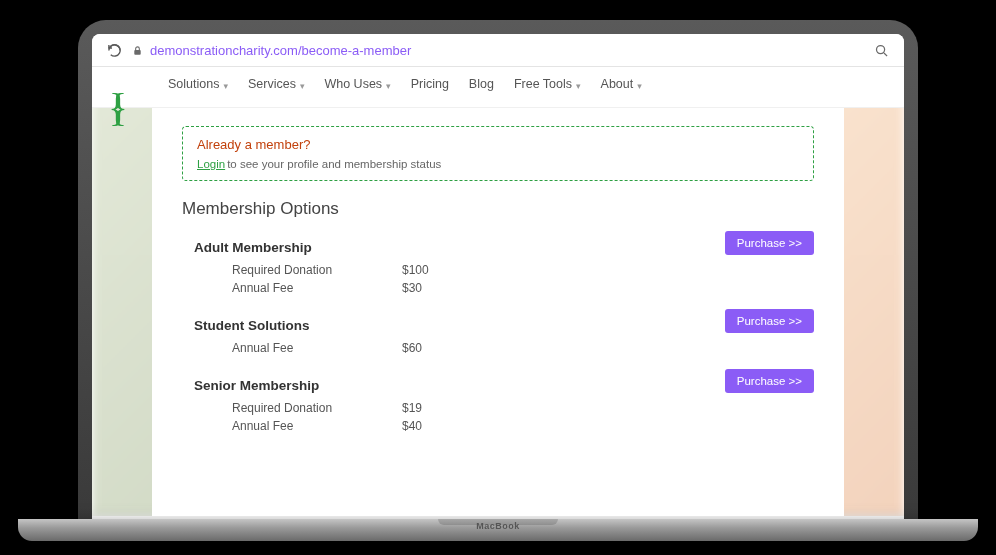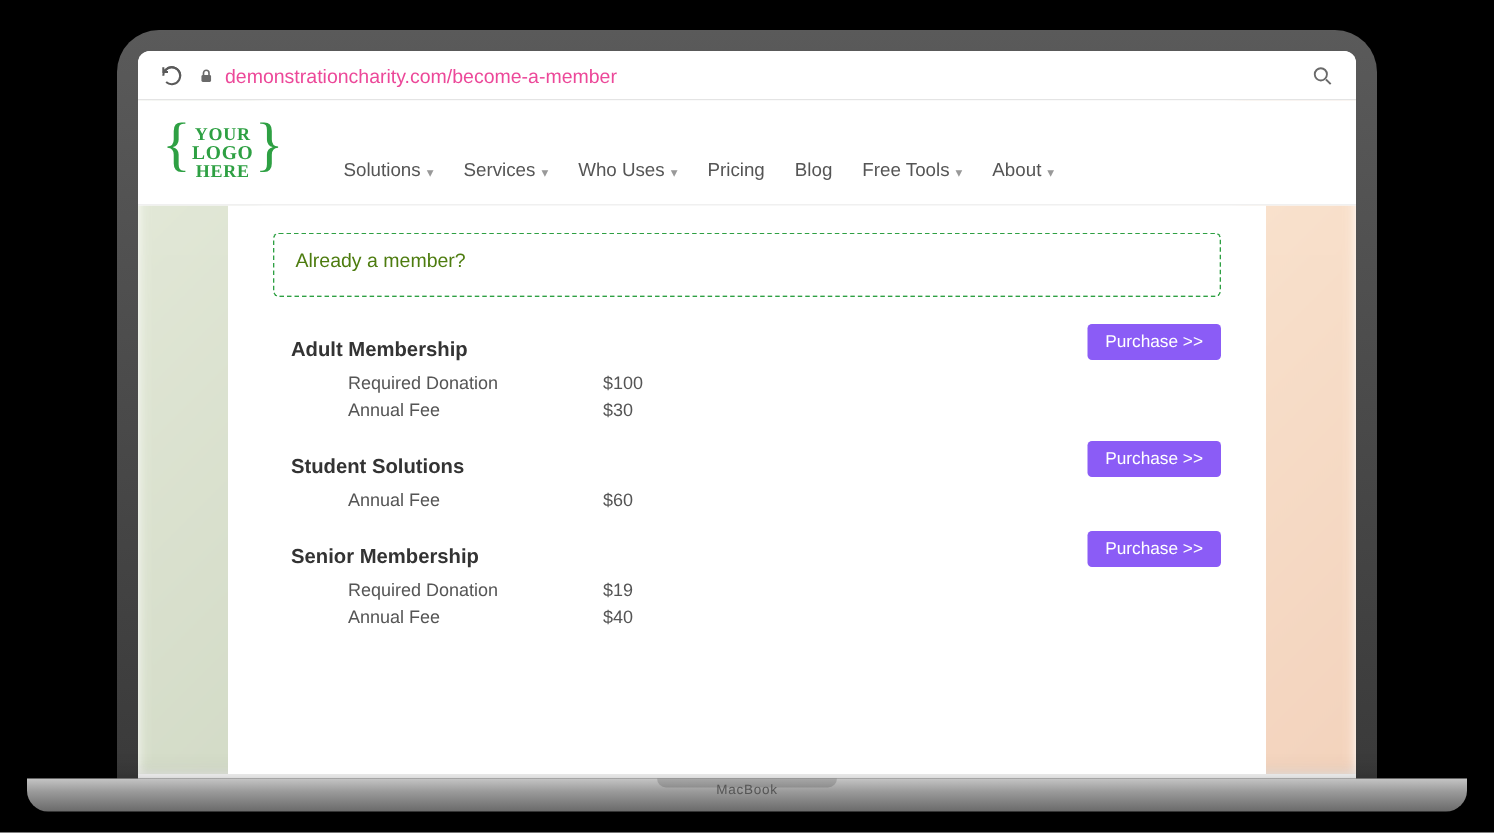--- a/index.html
+++ b/index.html
@@ -34,7 +34,7 @@
       background: #fff;
       border-bottom: 1px solid #e4e4e4;
       font-size: 13px;
-      color: #ec4899;
+      color: #8b5cf6;
       gap: 10px;
       justify-content: space-between;
     }

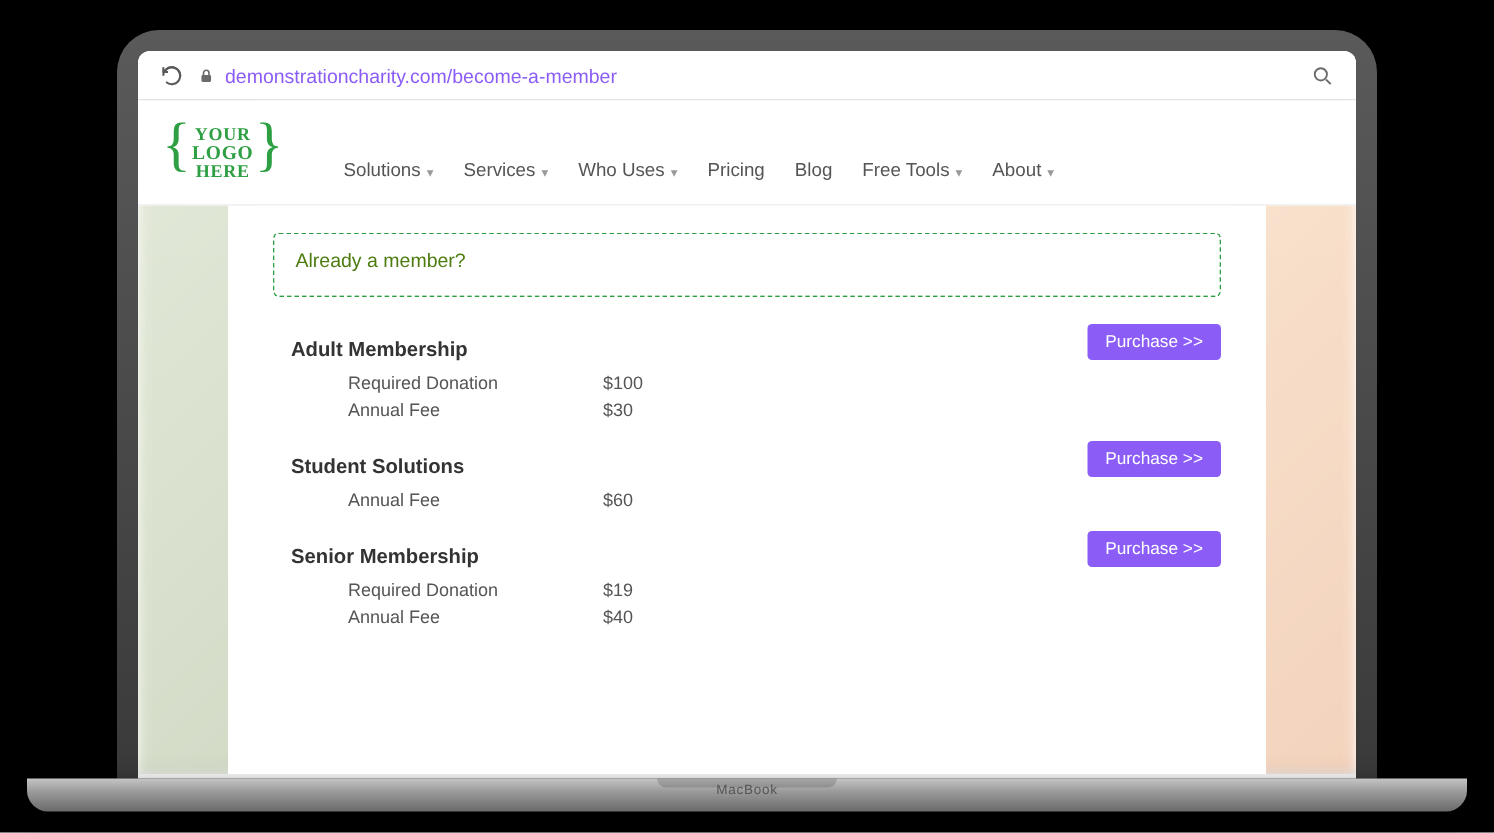--- a/index.html
+++ b/index.html
@@ -239,11 +239,6 @@
       <div class="header">
         <div class="logo">
           <span class="logo-brace left">{</span>
-          <div class="logo-inner">
-            <div class="logo-line">YOUR</div>
-            <div class="logo-line mid">LOGO</div>
-            <div class="logo-line">HERE</div>
-          </div>
           <span class="logo-brace right">}</span>
         </div>
 

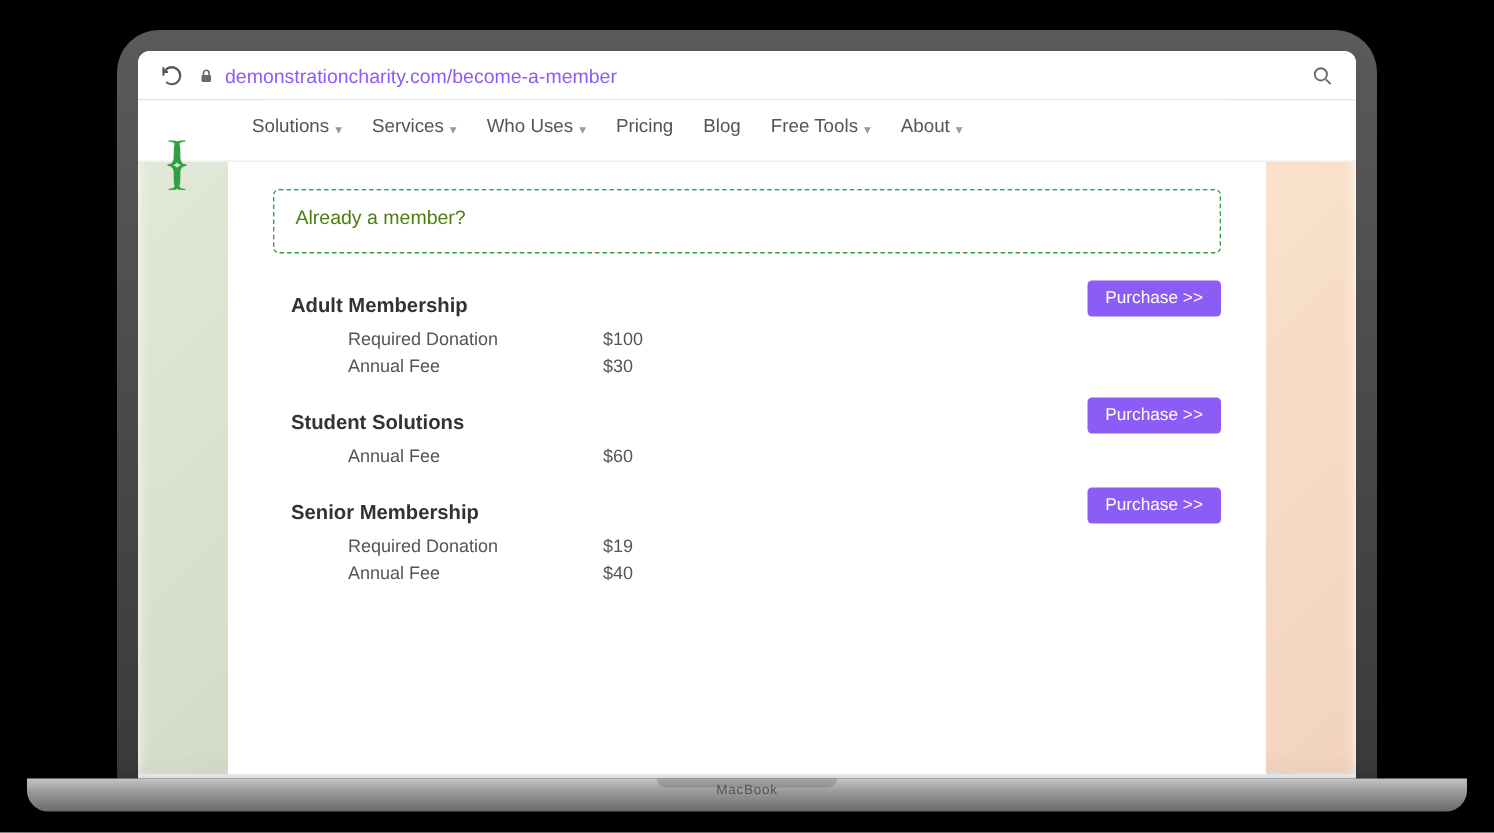--- a/index.html
+++ b/index.html
@@ -126,7 +126,7 @@
       padding: 10px 14px;
       margin-bottom: 18px;
     }
-    .login-box-title { font-size: 13px; color:#4d7c0f; margin-bottom: 6px; }
+    .login-box-title { font-size: 13px; color:#c2410c; margin-bottom: 6px; }
     .login-box-sub { font-size: 11.5px; color:#666; }
     .login-link { color:#2ea043; text-decoration: underline; cursor:pointer; margin-right: 2px; }
 

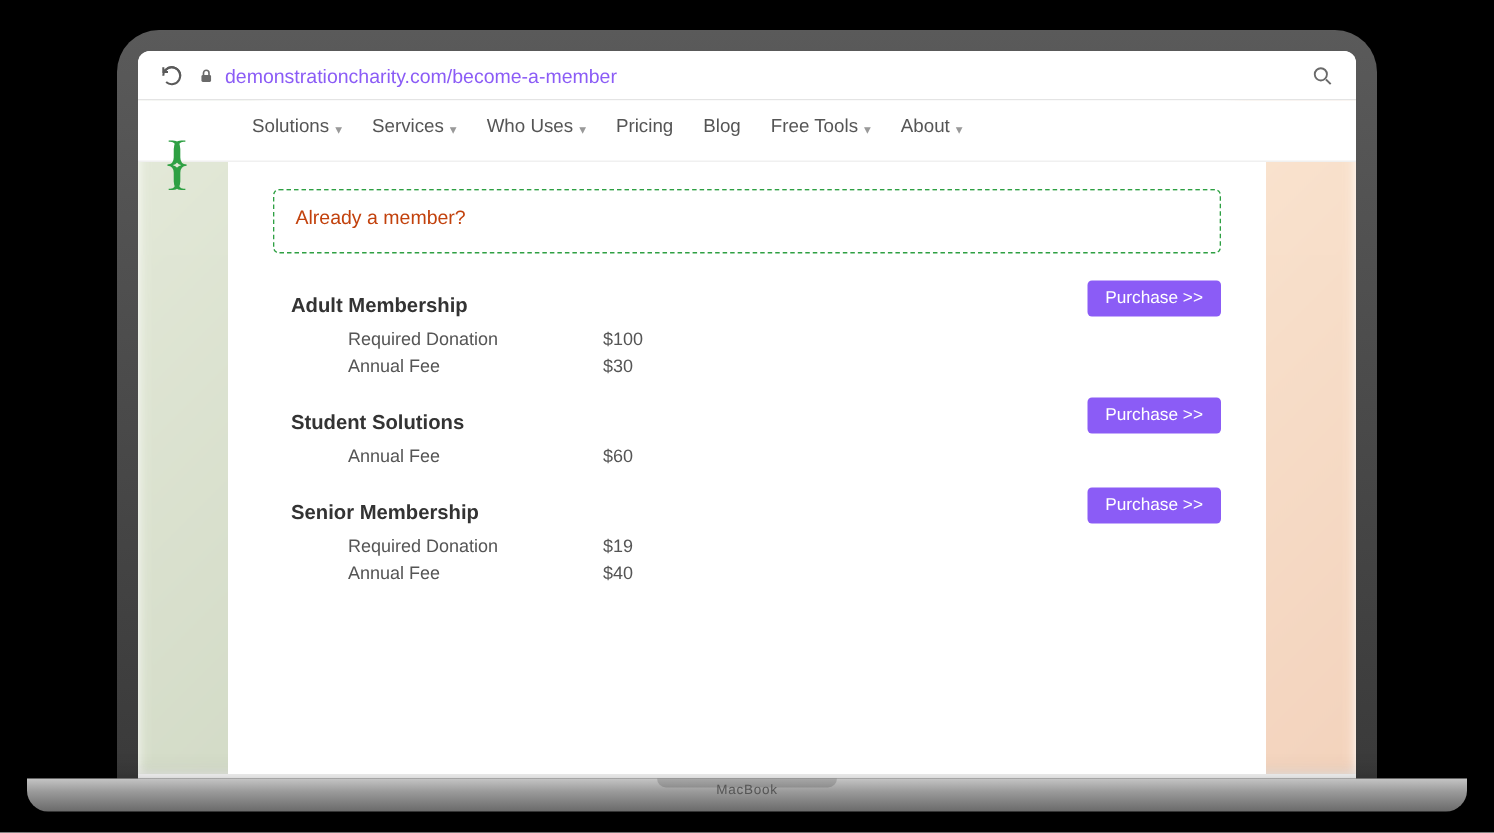--- a/index.html
+++ b/index.html
@@ -276,6 +276,9 @@
 
         <div class="login-box">
           <div class="login-box-title">Already a member?</div>
+          <div class="login-box-sub">
+            <a class="login-link">Login</a><span>to see your profile and membership status</span>
+          </div>
         </div>
 
 

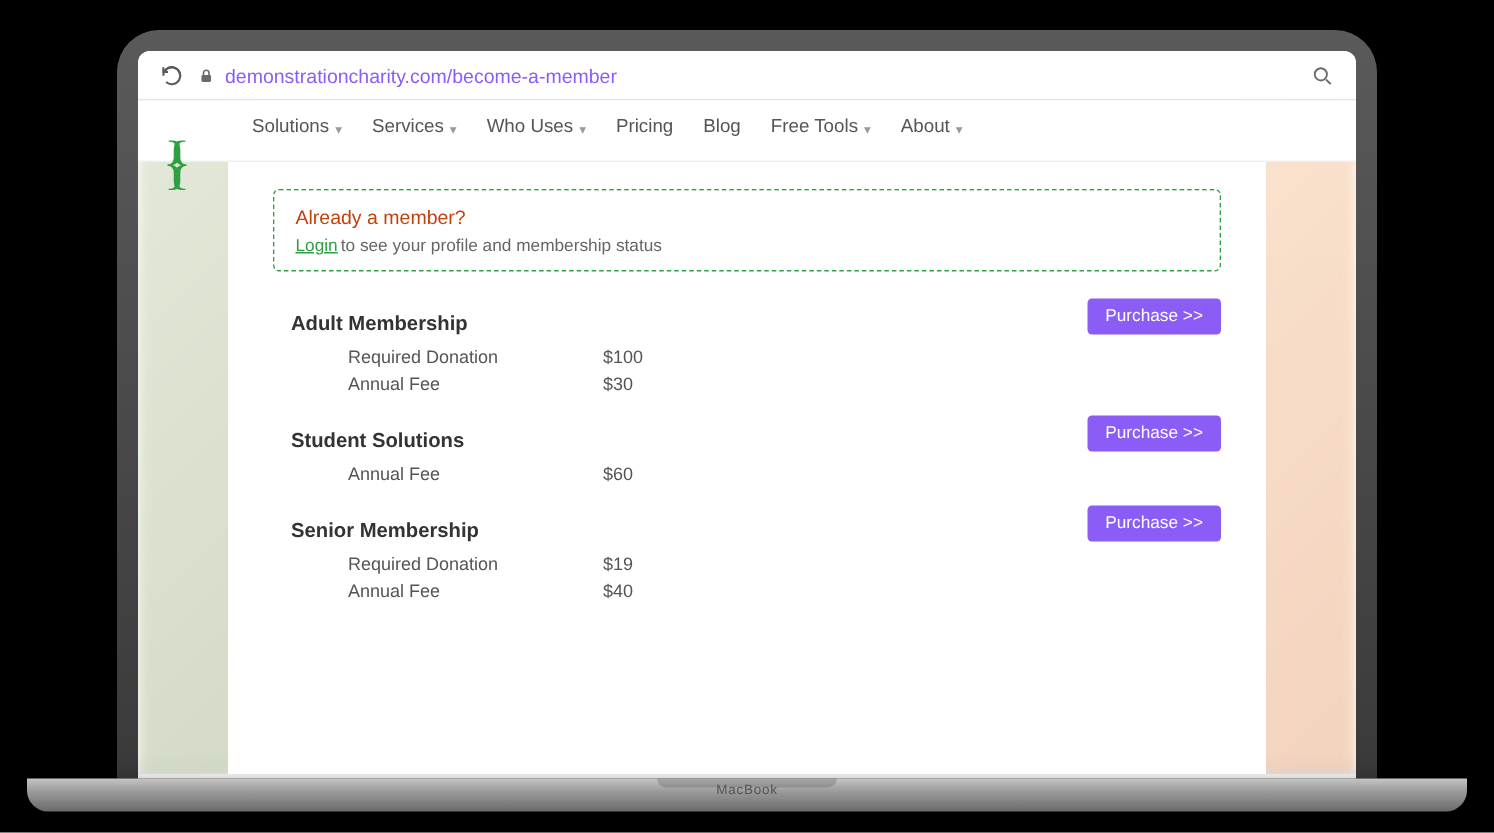--- a/index.html
+++ b/index.html
@@ -281,6 +281,7 @@
           </div>
         </div>
 
+        <h2 class="section-heading">Membership Options</h2>
 
         <div class="option">
           <div class="option-head">

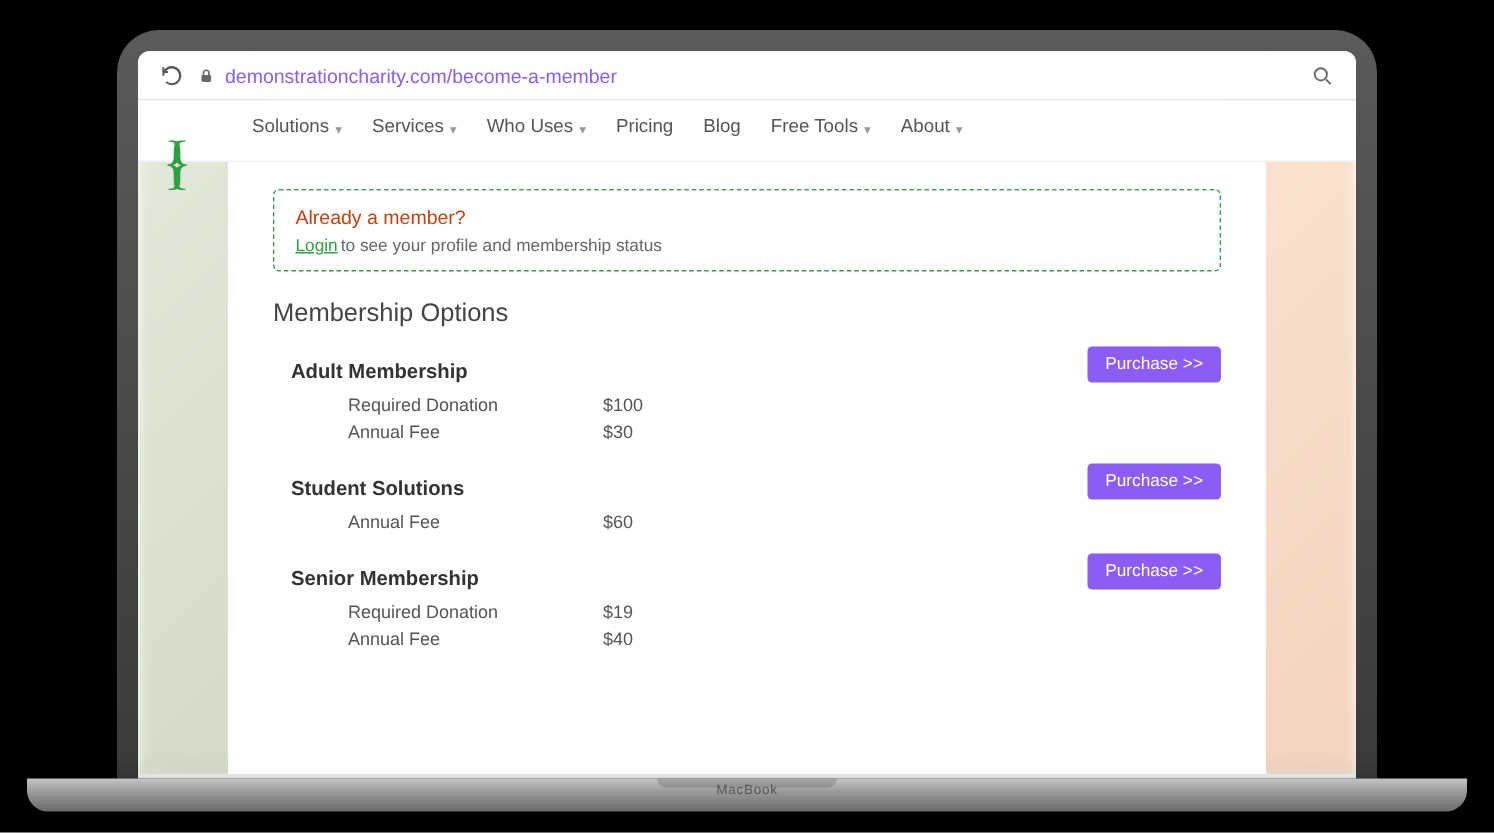--- a/index.html
+++ b/index.html
@@ -184,6 +184,7 @@
       background: linear-gradient(180deg, #c5c5c5 0%, #9a9a9a 40%, #6a6a6a 100%);
       border-radius: 0 0 14px 14px;
       box-shadow: 0 8px 20px rgba(0,0,0,0.7);
+      font-weight: bold;
     }
     .hinge-label {
       position: absolute;

